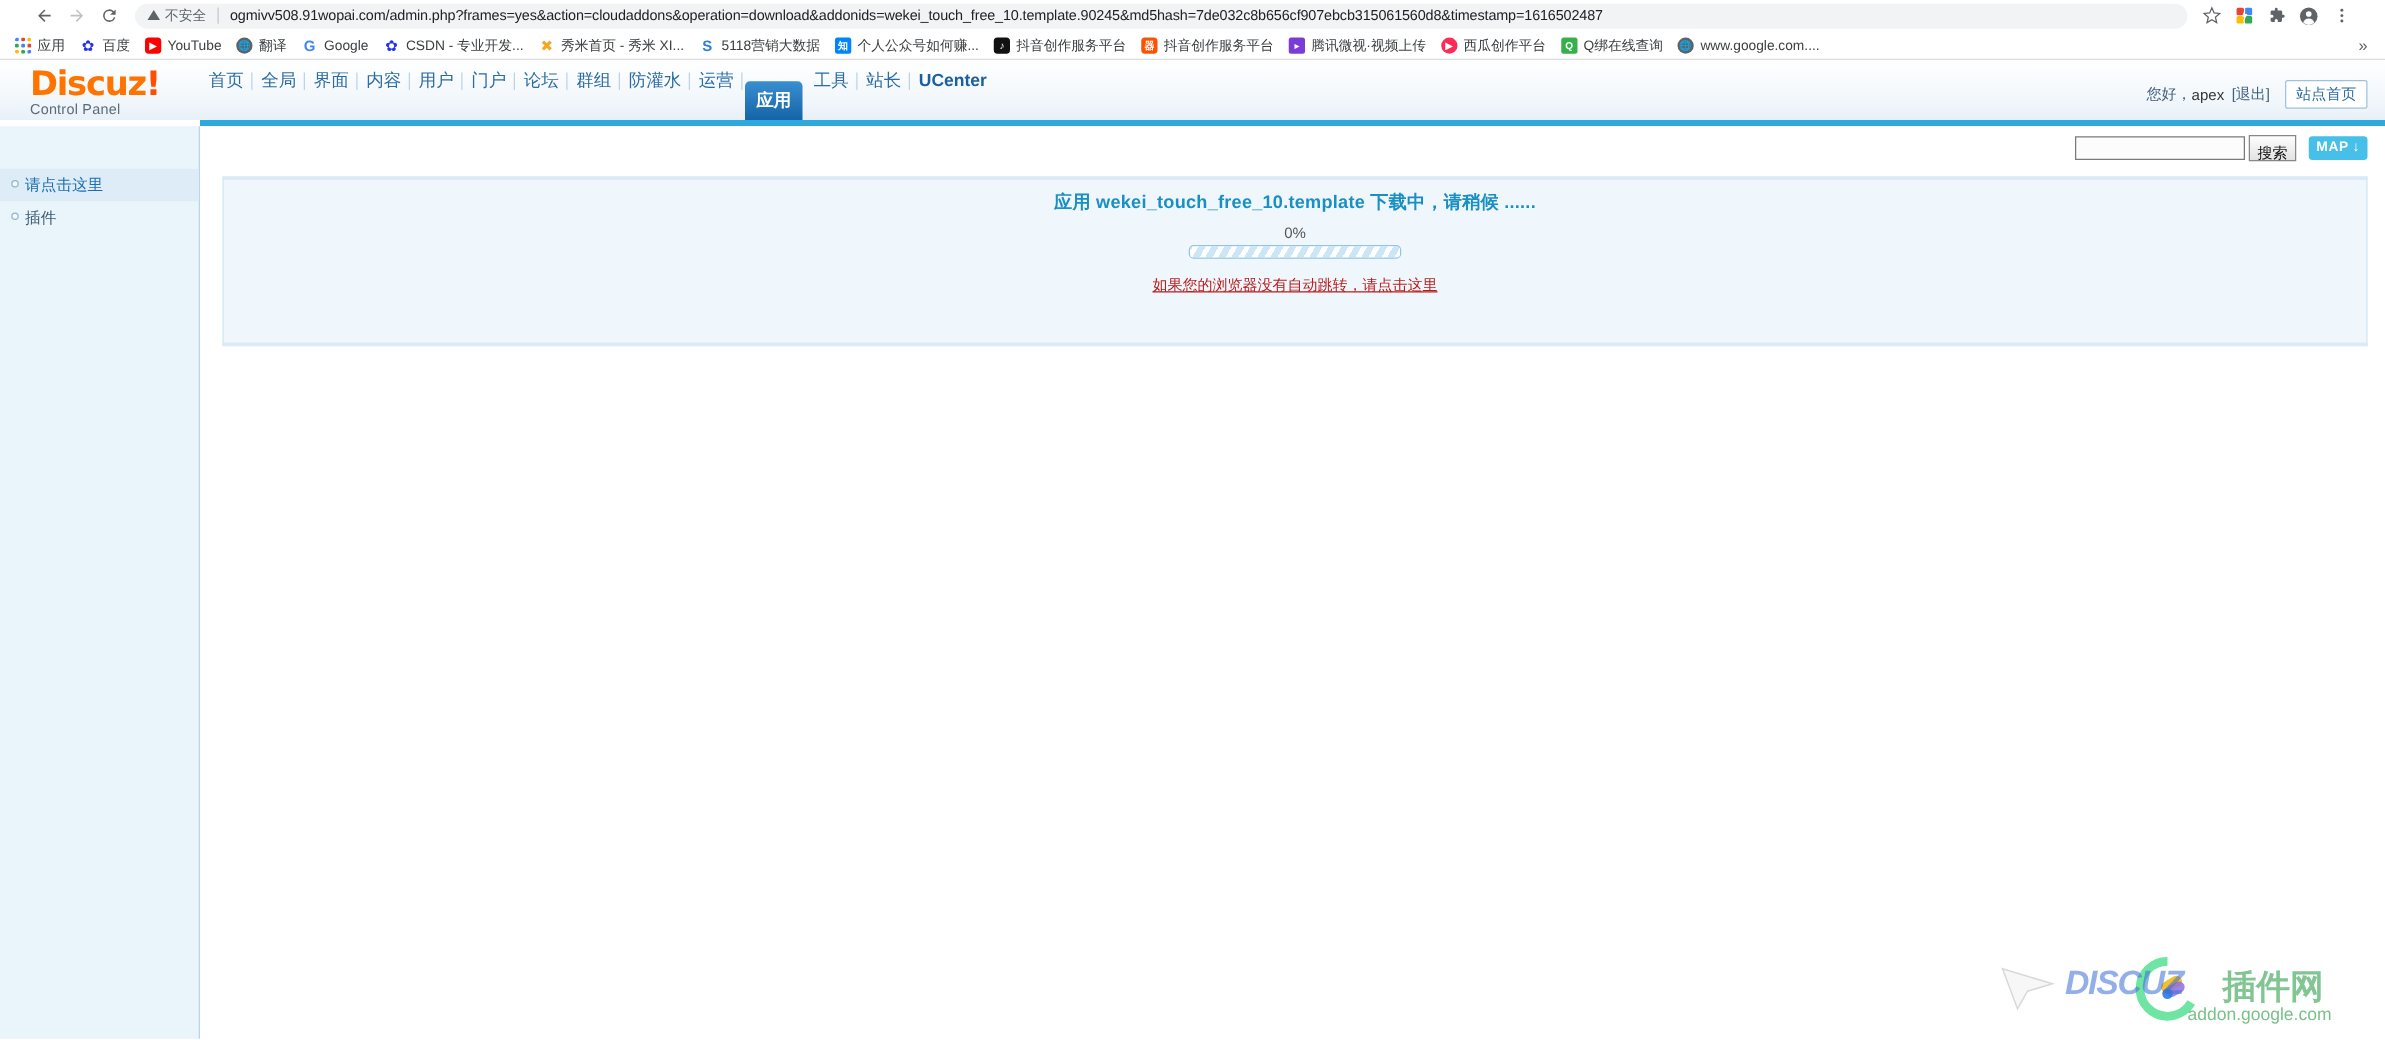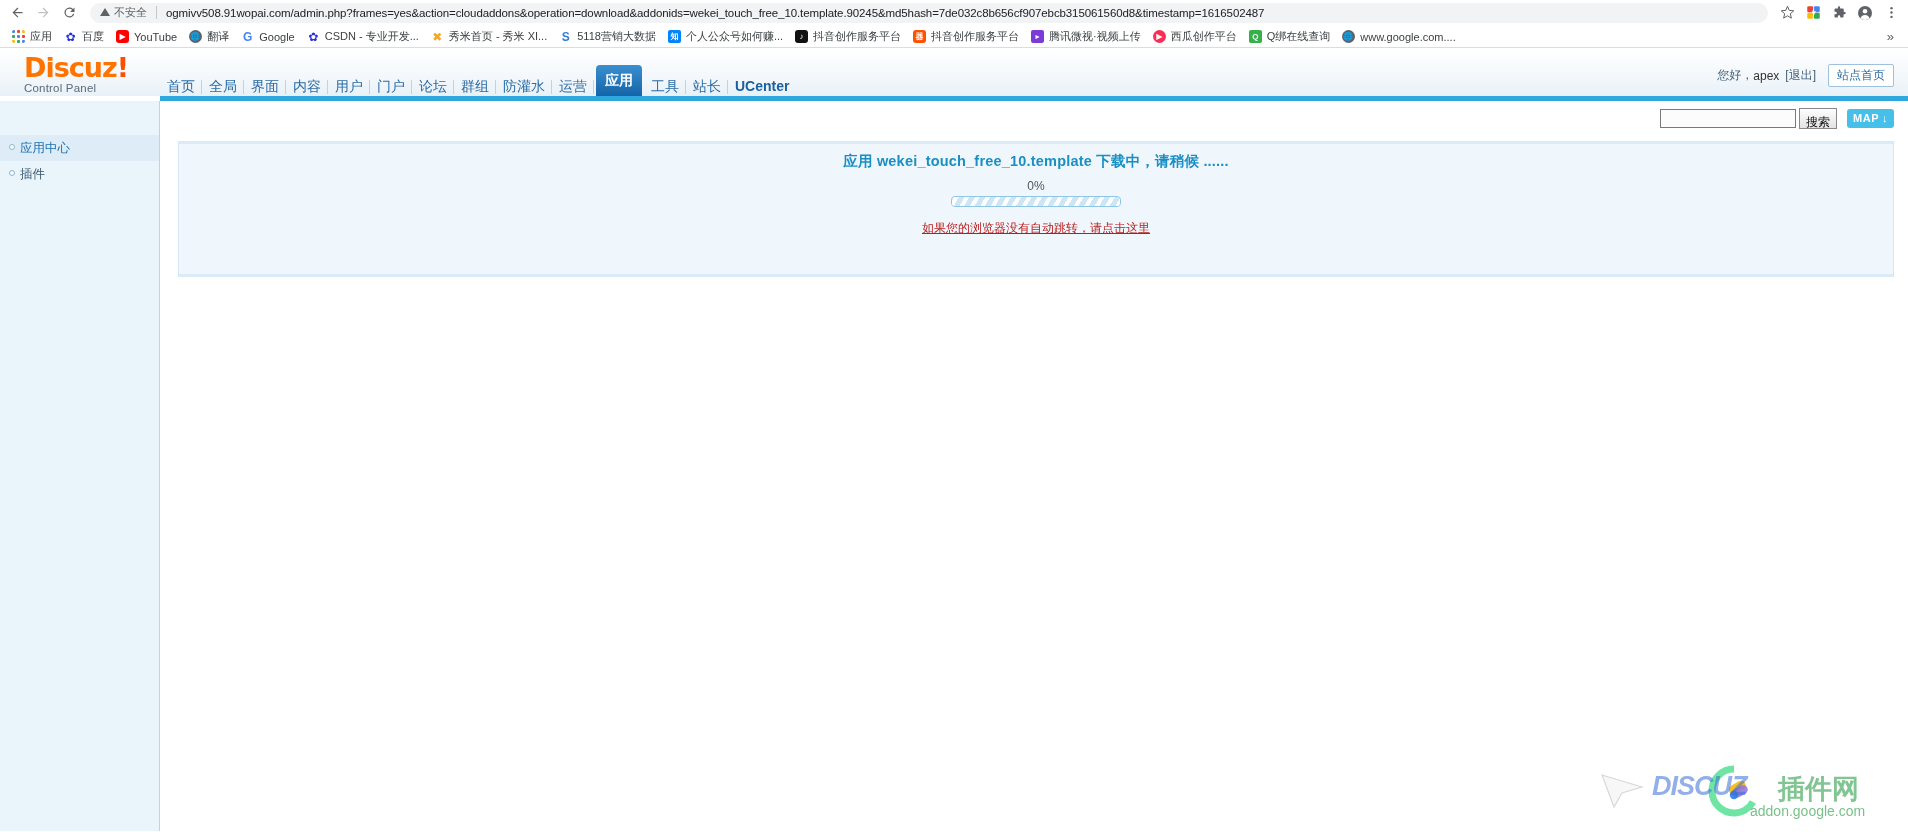--- a/index.html
+++ b/index.html
@@ -20,7 +20,7 @@
     height: 26px;
     display: flex;
     align-items: center;
-    padding: 0 4px;
+    padding: 0 22px;
     background: #ffffff;
     border-bottom: 1px solid #ffffff;
   }

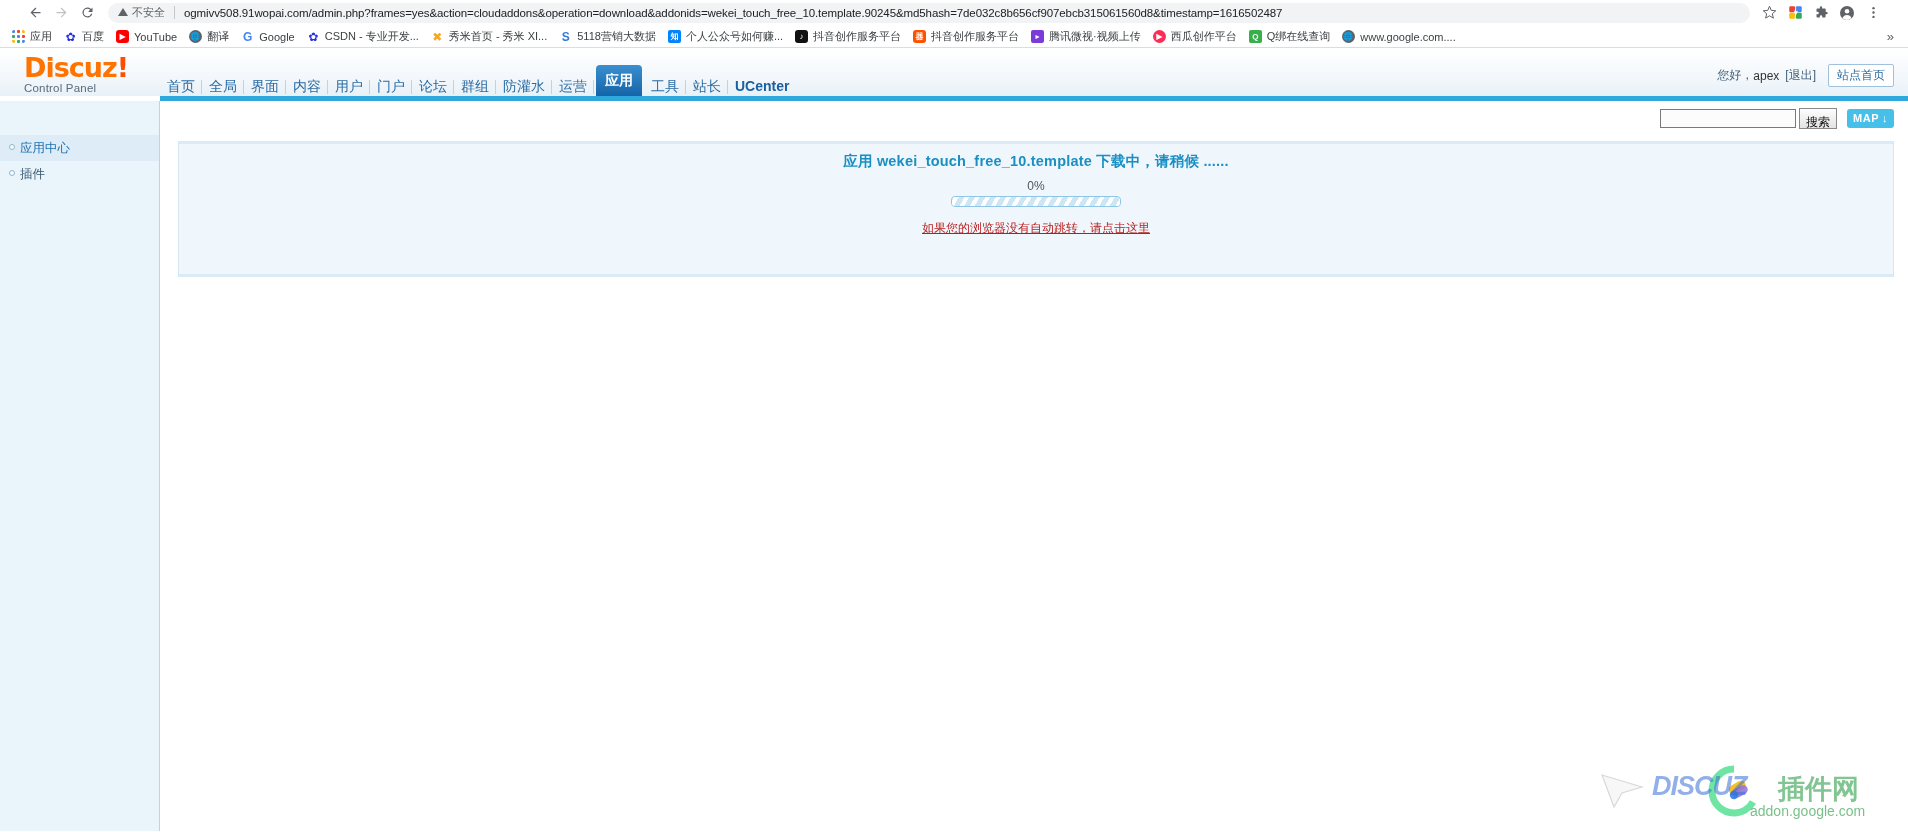--- a/index.html
+++ b/index.html
@@ -189,7 +189,7 @@
   .nav-item {
     font-size: 14px;
     color: #2b6ca3;
-    padding: 4px 7px 2px 7px;
+    padding: 4px 7px 24px 7px;
     line-height: 16px;
     white-space: nowrap;
     position: relative;

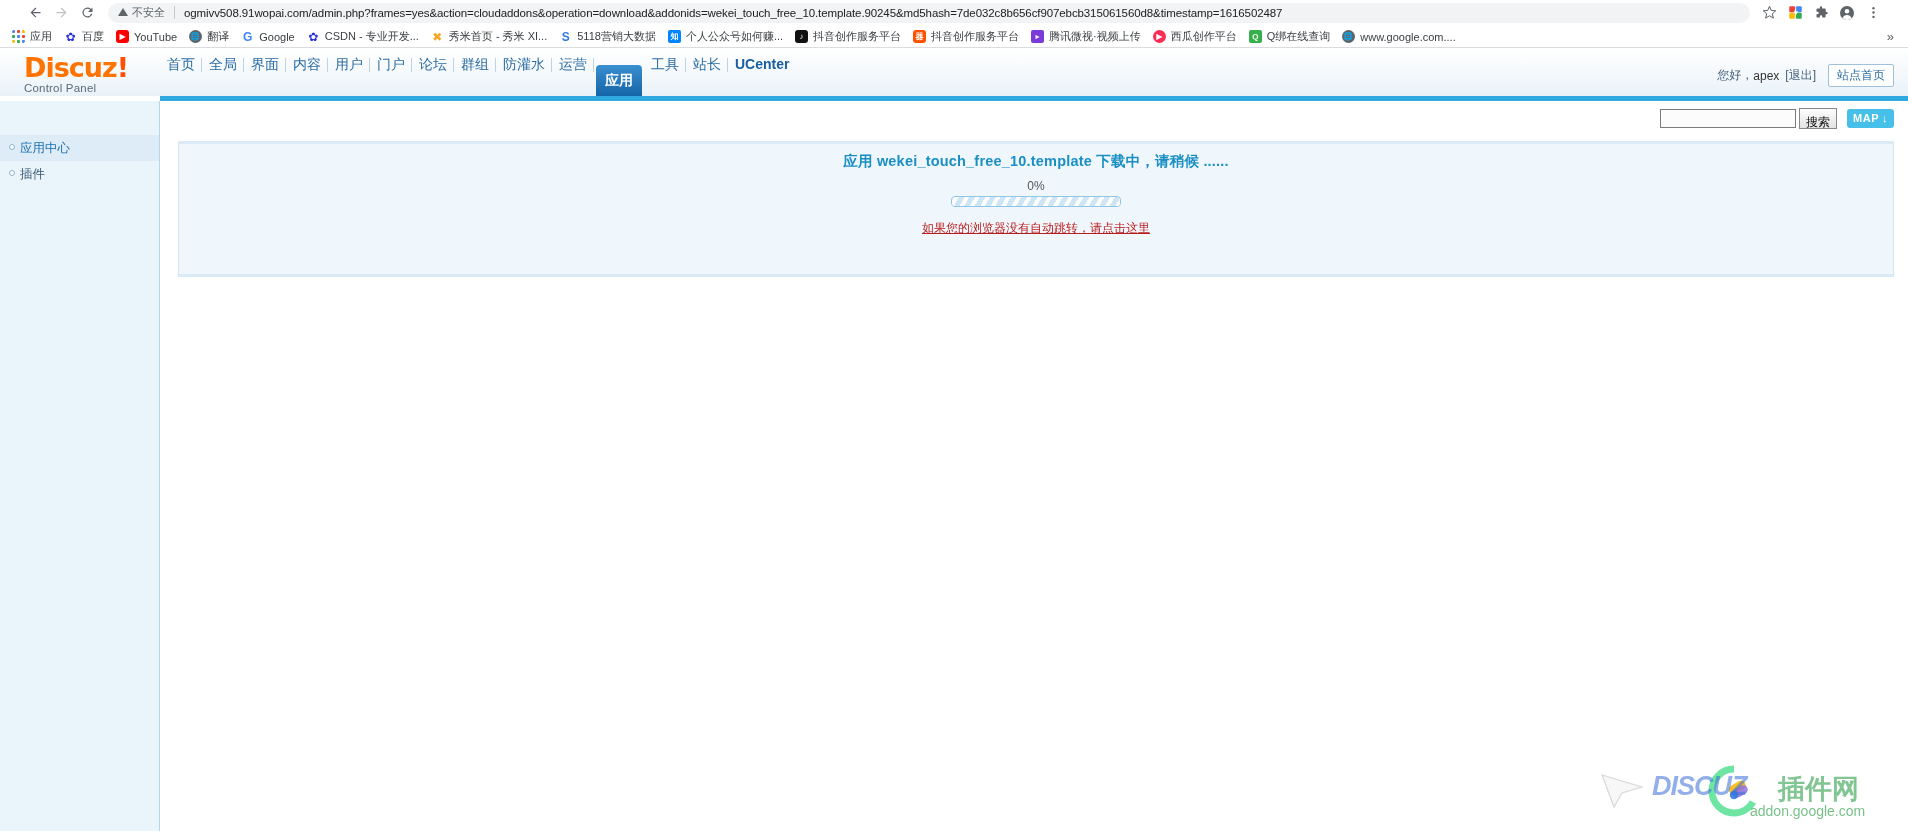--- a/index.html
+++ b/index.html
@@ -611,7 +611,7 @@
     <div id="dz-sidebar">
       <div class="side-item active">
         <span class="bullet"></span>
-        <span>应用中心</span>
+        <span>请点击这里</span>
       </div>
       <div class="side-item">
         <span class="bullet"></span>

